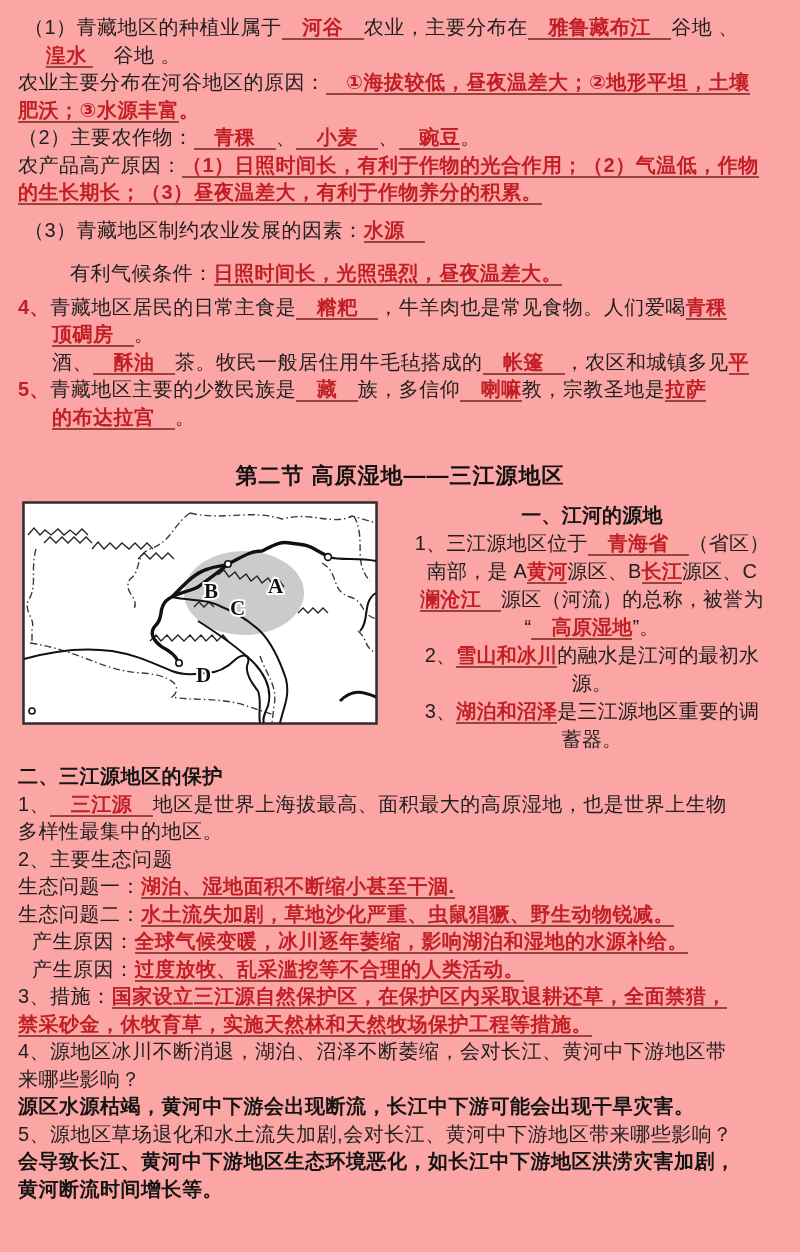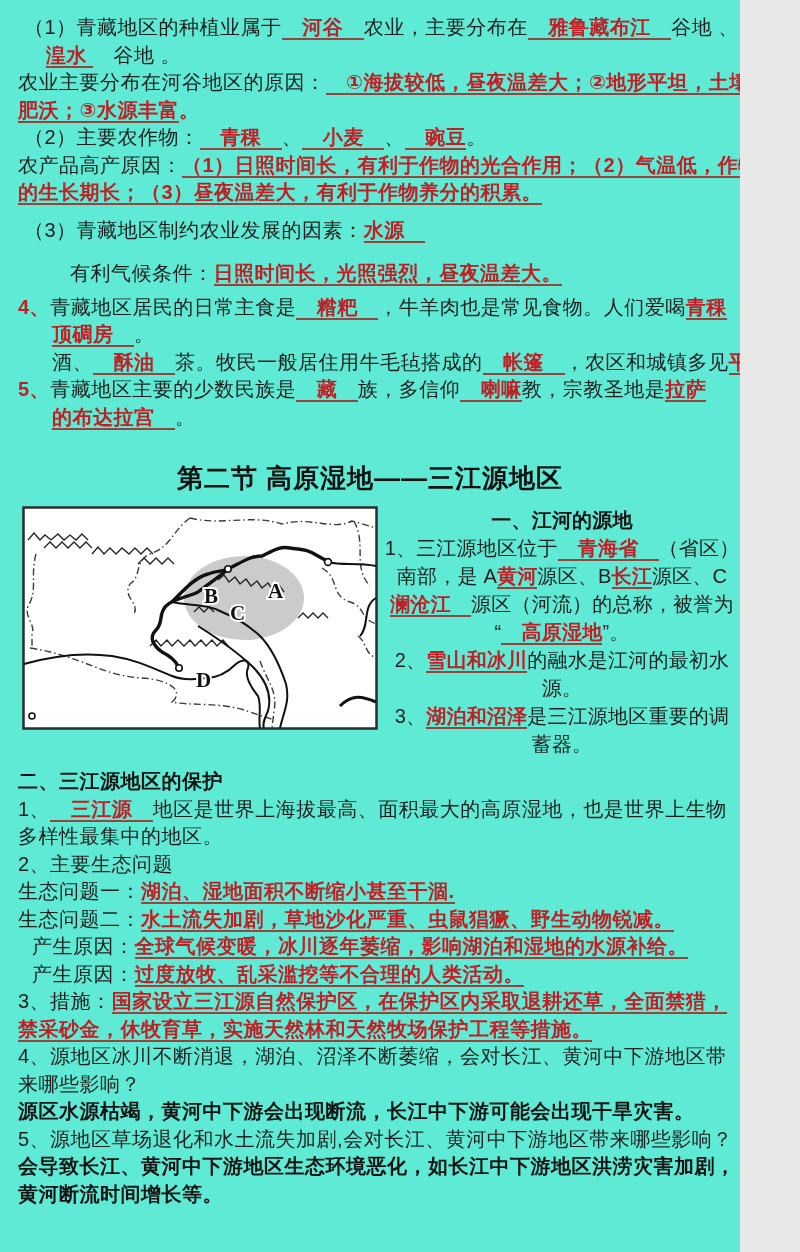--- a/index.html
+++ b/index.html
@@ -4,7 +4,7 @@
 <style>
   html,body{margin:0;padding:0;background:#e8e8e8;}
   .page{
-    width:740px;height:1252px;background:#5eead4;overflow:hidden;
+    width:800px;height:1252px;background:#fca5a5;overflow:hidden;
     font-family:"Liberation Sans","DejaVu Sans",sans-serif;
     color:#1f1f1f;position:relative;box-sizing:border-box;
   }

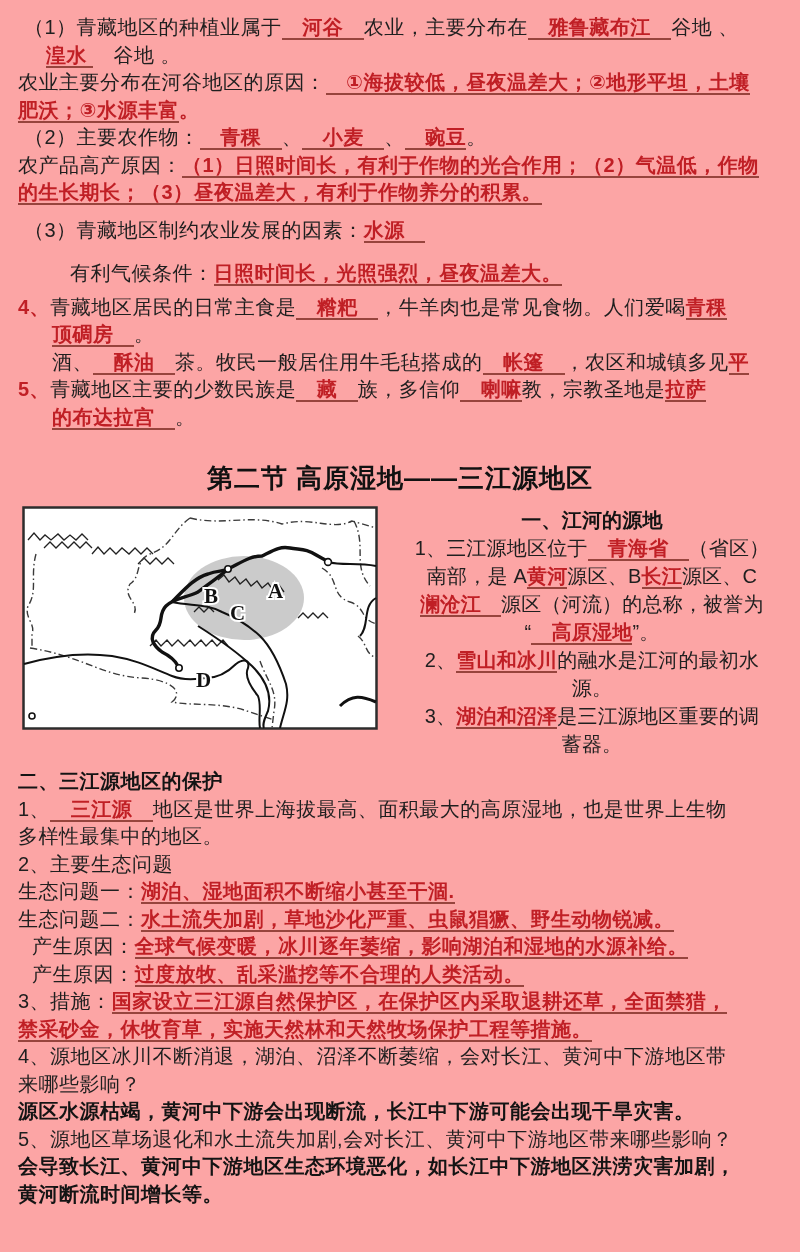--- a/index.html
+++ b/index.html
@@ -43,7 +43,7 @@
       <div class="line" style="margin-left: 28px;"><span class="run-r">湟水 </span><span class="run-b">　谷地 。</span></div>
       <div class="line"><span class="run-b">农业主要分布在河谷地区的原因：</span><span class="run-r">　①海拔较低，昼夜温差大；②地形平坦，土壤</span></div>
       <div class="line"><span class="run-r">肥沃；③水源丰富</span><span class="run-rp">。</span></div>
-      <div class="line" style="margin-left: 6px;"><span class="run-b">（2）主要农作物：</span><span class="run-r">　青稞　</span><span class="run-b">、</span><span class="run-r">　小麦　</span><span class="run-b">、</span><span class="run-r">　豌豆</span><span class="run-b">。</span></div>
+      <div class="line" style=""><span class="run-b">（2）主要农作物：</span><span class="run-r">　青稞　</span><span class="run-b">、</span><span class="run-r">　小麦　</span><span class="run-b">、</span><span class="run-r">　豌豆</span><span class="run-b">。</span></div>
       <div class="line"><span class="run-b">农产品高产原因：</span><span class="run-r">（1）日照时间长，有利于作物的光合作用；（2）气温低，作物</span></div>
       <div class="line"><span class="run-r">的生长期长；（3）昼夜温差大，有利于作物养分的积累。</span></div>
       <div class="line" style="margin-left: 6px; margin-top: 10px;"><span class="run-b">（3）青藏地区制约农业发展的因素：</span><span class="run-r">水源　</span></div>

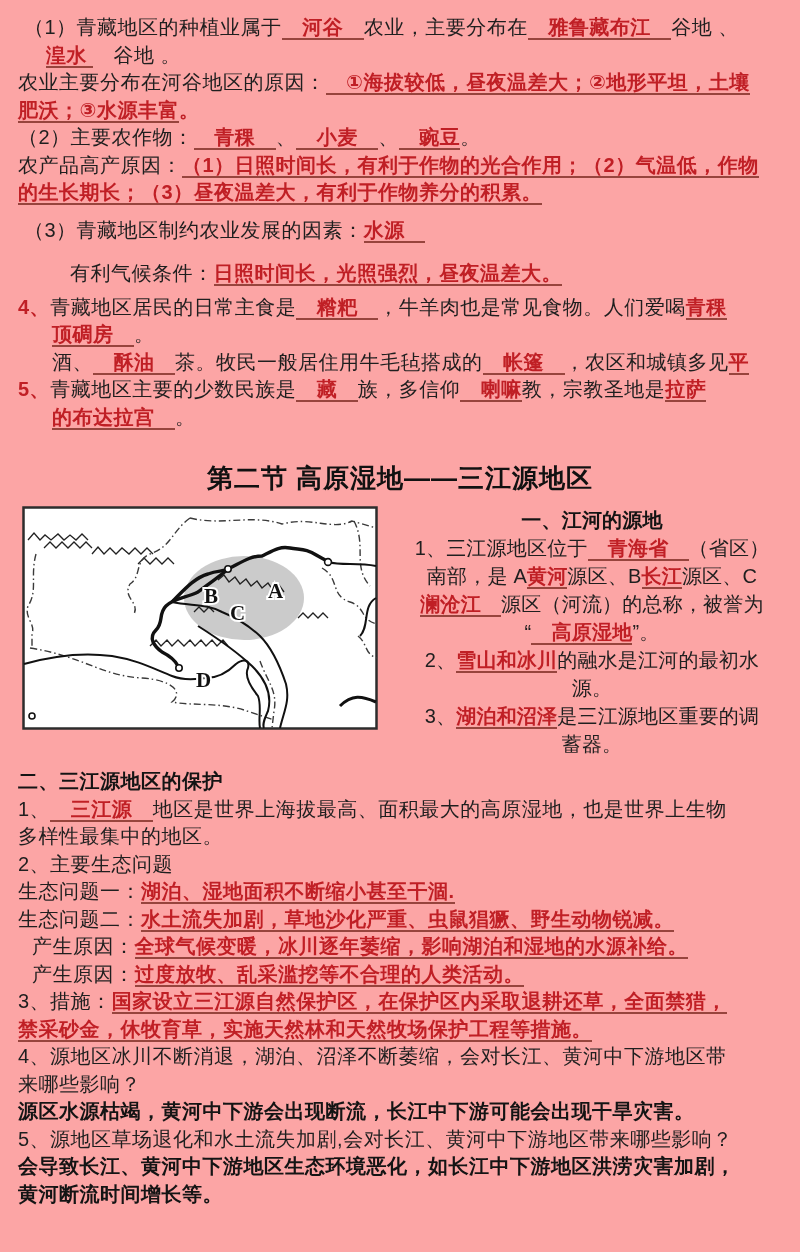--- a/index.html
+++ b/index.html
@@ -15,7 +15,7 @@
   .run-r{color:#c01f25;font-weight:bold;border-bottom:2px solid #97443d;padding-bottom:0px;}
   .run-rp{color:#c01f25;font-weight:bold;}
   .title{
-    text-align:center;font-size:26px;font-weight:bold;color:#111;
+    text-align:center;font-size:22px;font-weight:bold;color:#111;
     margin-top:30px;margin-bottom:10px;letter-spacing:1px;
   }
   .cols{display:flex;align-items:flex-start;margin-top:4px;}

